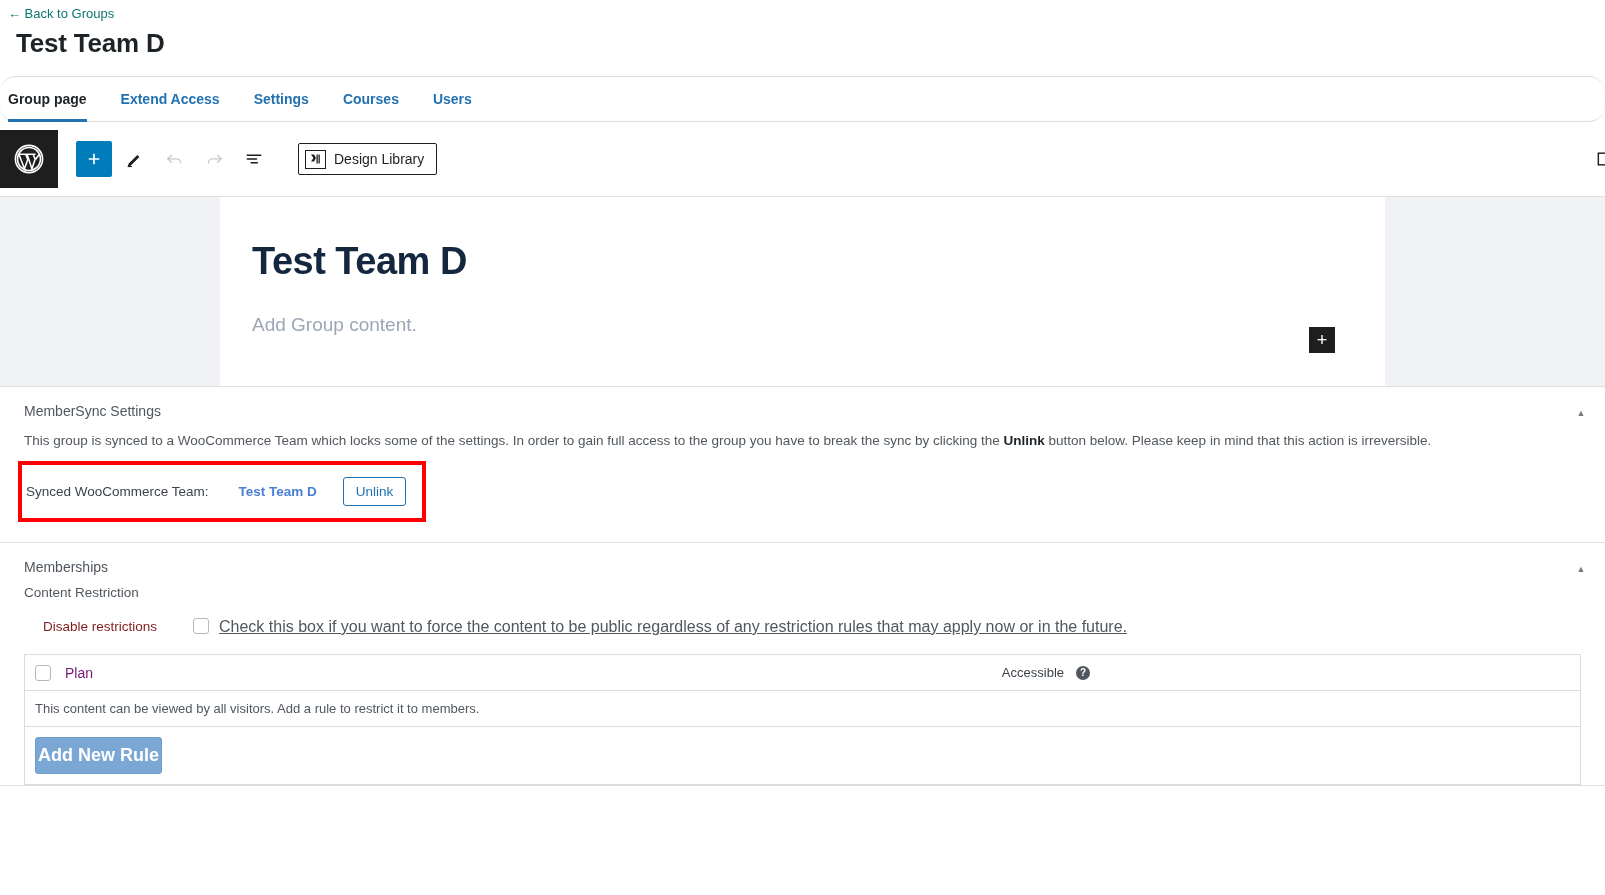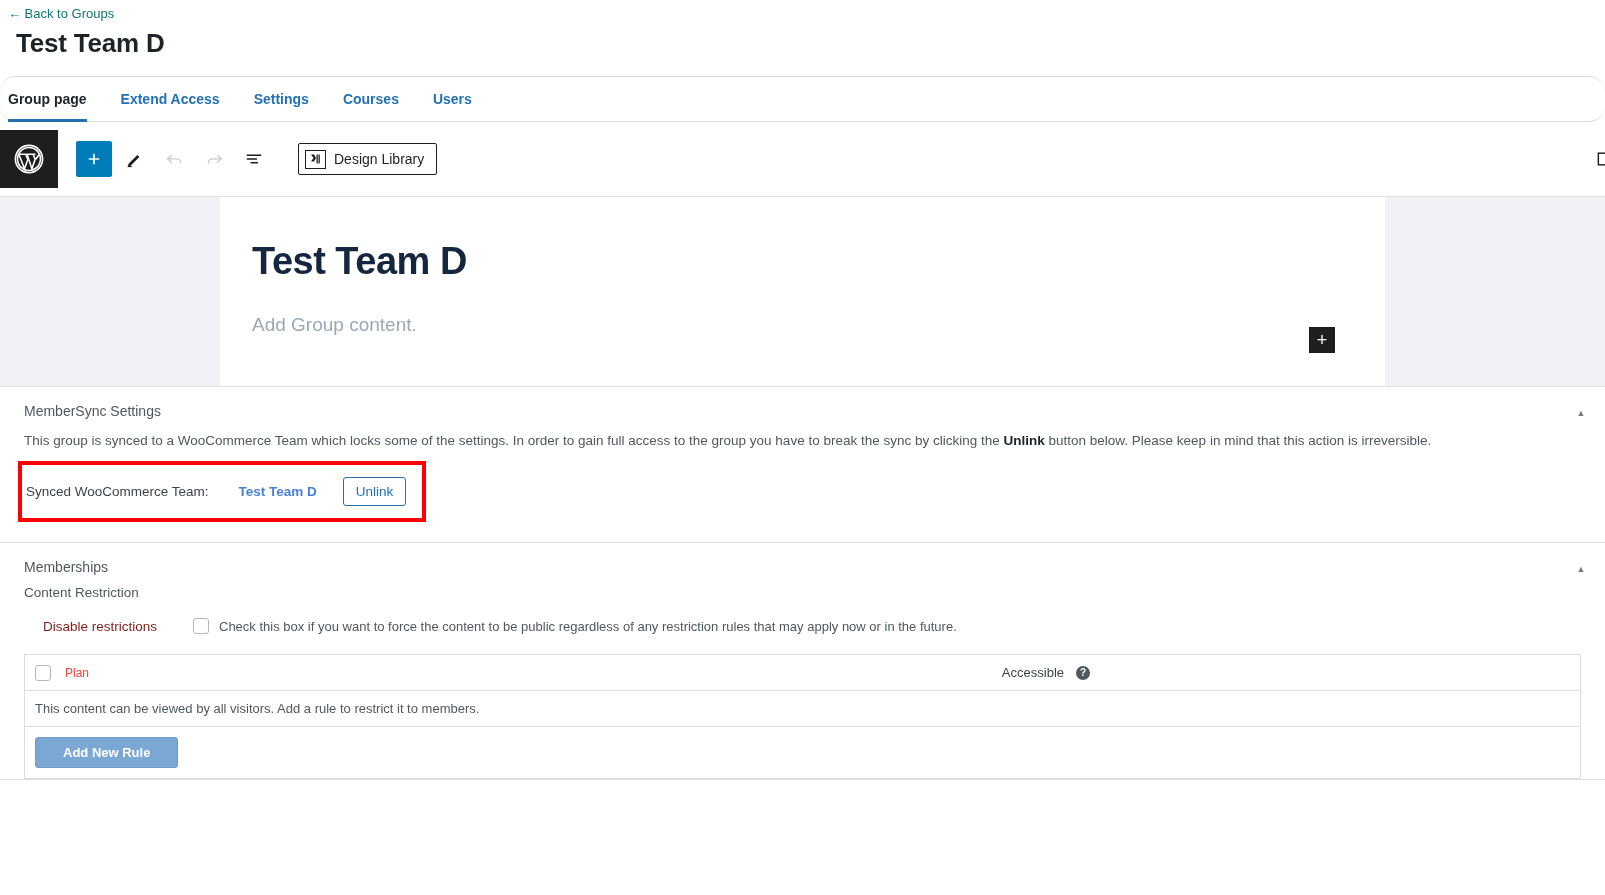--- a/index.html
+++ b/index.html
@@ -157,7 +157,7 @@
     border-radius: 3px; background: #fff; flex: none;
     cursor: pointer; margin-right: 10px;
   }
-  .field-desc { font-size: 13px; color: #50575e; line-height: 18px; }
+  .field-desc { font-size: 16px; color: #50575e; line-height: 18px; text-decoration: underline; }
 
   .rules-table {
     margin: 0 24px; border: 1px solid #dcdcde; background: #fff;

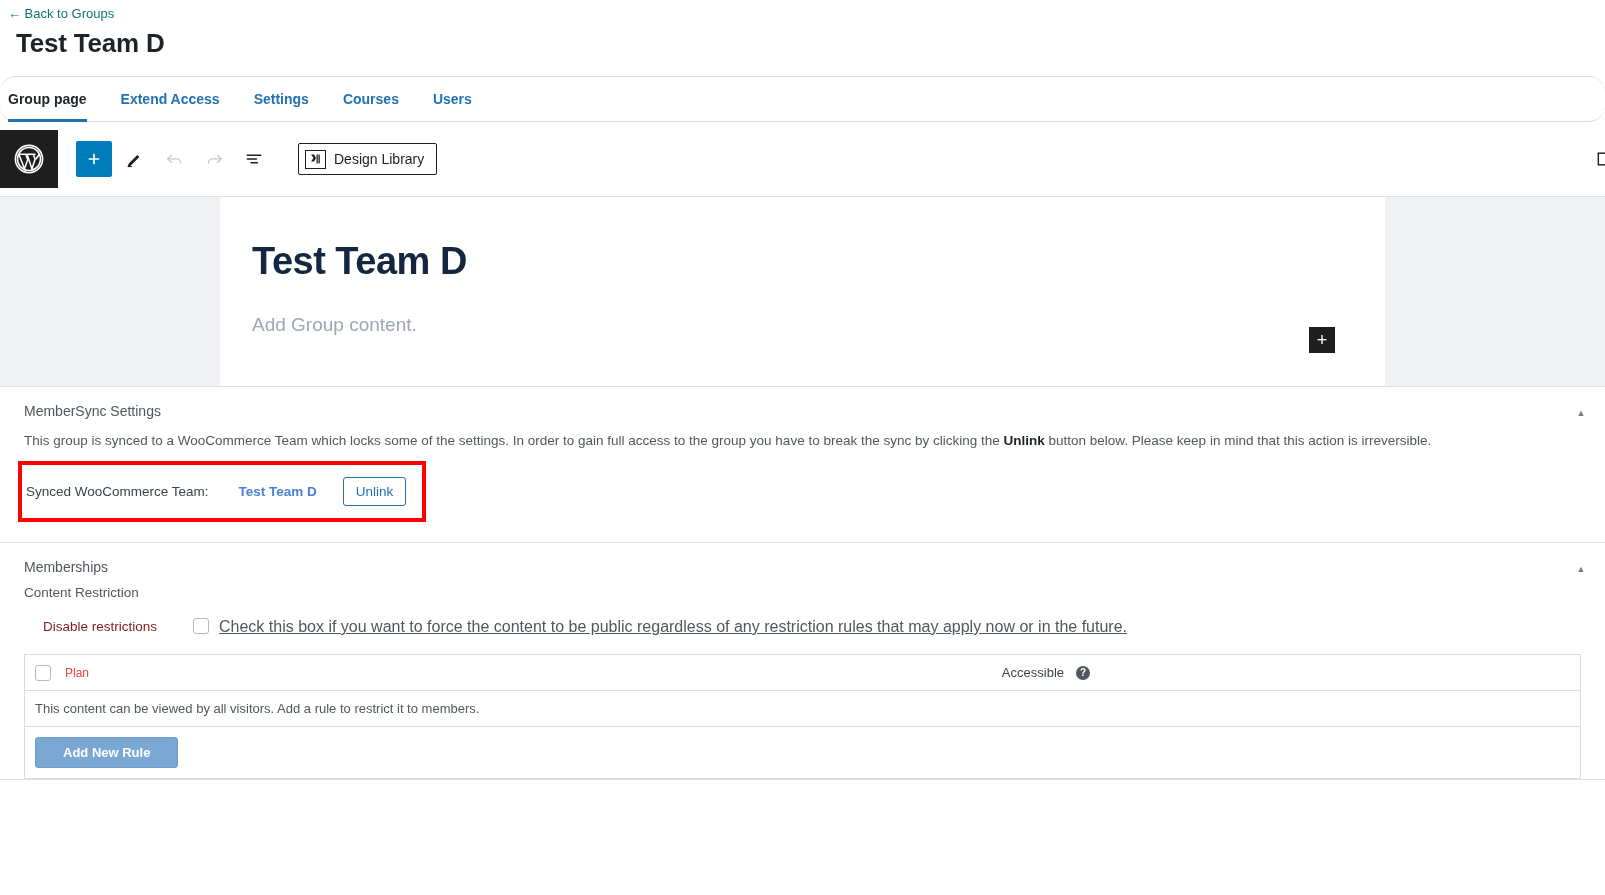--- a/index.html
+++ b/index.html
@@ -167,7 +167,7 @@
     border-bottom: 1px solid #dcdcde; padding: 0 10px;
   }
   .rules-header .cb { margin-right: 14px; }
-  .col-plan { font-size: 12px; color: #ef4444; flex: 1; }
+  .col-plan { font-size: 14px; color: #701a75; flex: 1; }
   .col-accessible {
     font-size: 13px; color: #3c434a; display: flex; align-items: center;
     margin-right: 480px;

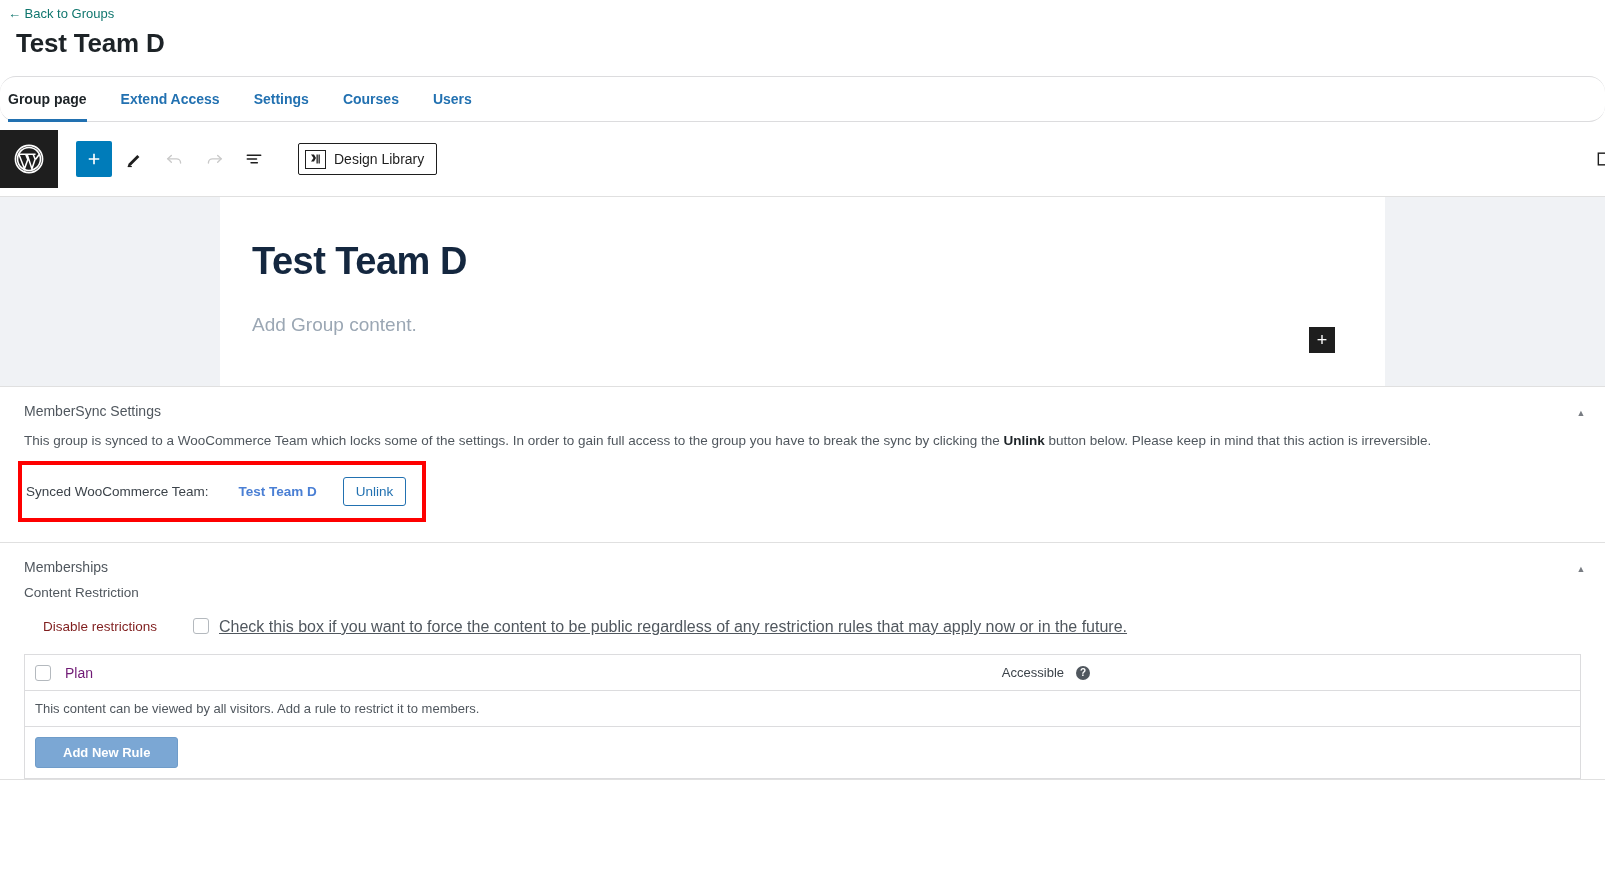--- a/index.html
+++ b/index.html
@@ -185,7 +185,7 @@
   .rules-footer { padding: 10px; }
   .add-rule-btn {
     background: #7ba7d4; color: #fff; border: 1px solid #6f9cc9;
-    border-radius: 3px; font-size: 13px; padding: 7px 27px;
+    border-radius: 3px; font-size: 18px; padding: 7px 2px;
     cursor: pointer; font-weight: bold;
   }
   .plans-note {

